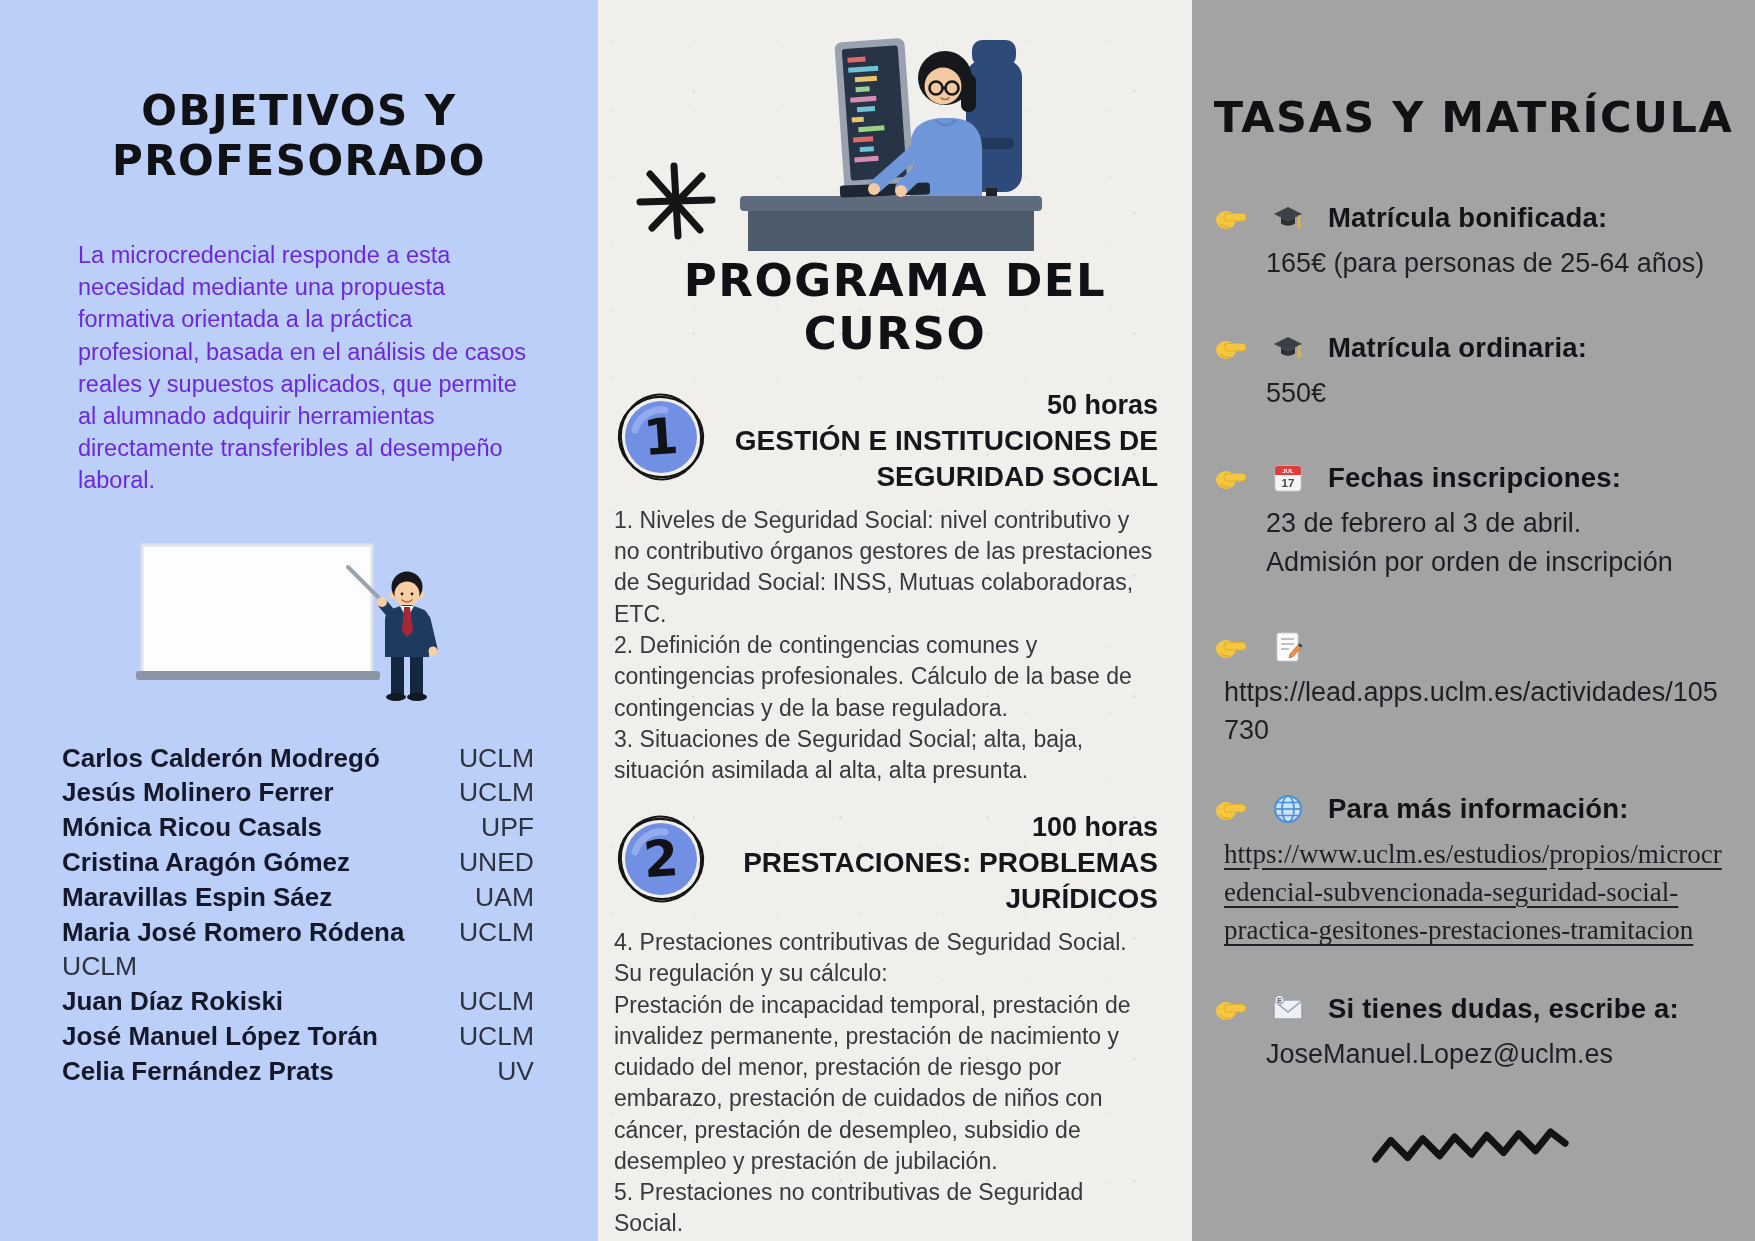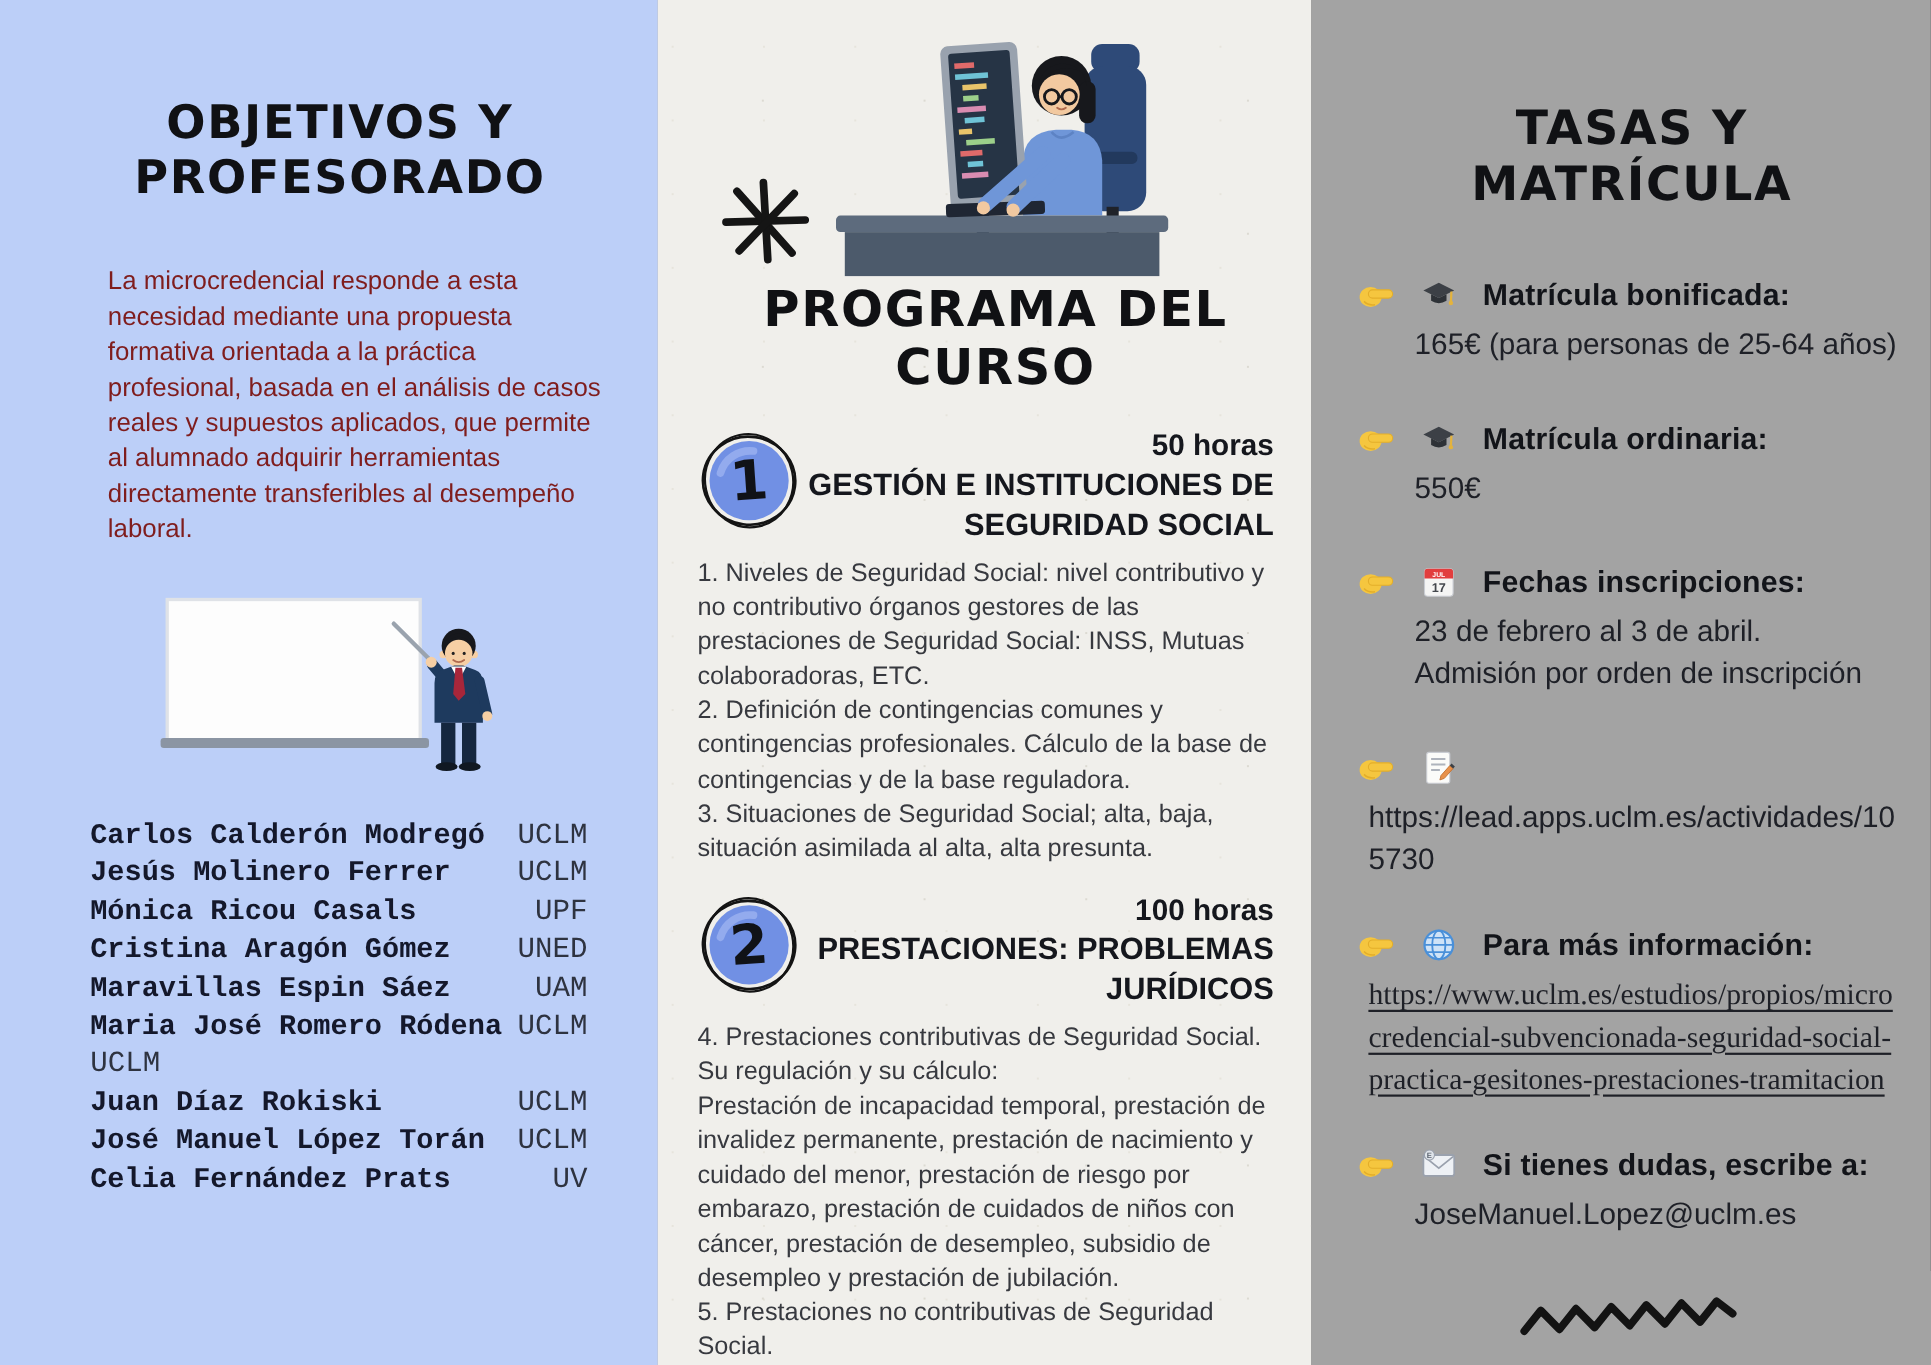--- a/index.html
+++ b/index.html
@@ -8,7 +8,7 @@
     position:relative; width:1755px; height:1241px; overflow:hidden;
     font-family:"Liberation Sans", sans-serif; color:#1c1e24;
   }
-  .col { position:absolute; top:0; height:100%;padding-left:20px; }
+  .col { position:absolute; top:0; height:100%; }
   .col-left  { left:0;      width:598px; background:#bccff8; }
   .col-mid   { left:598px;  width:594px; background:#f0efeb;
     background-image:

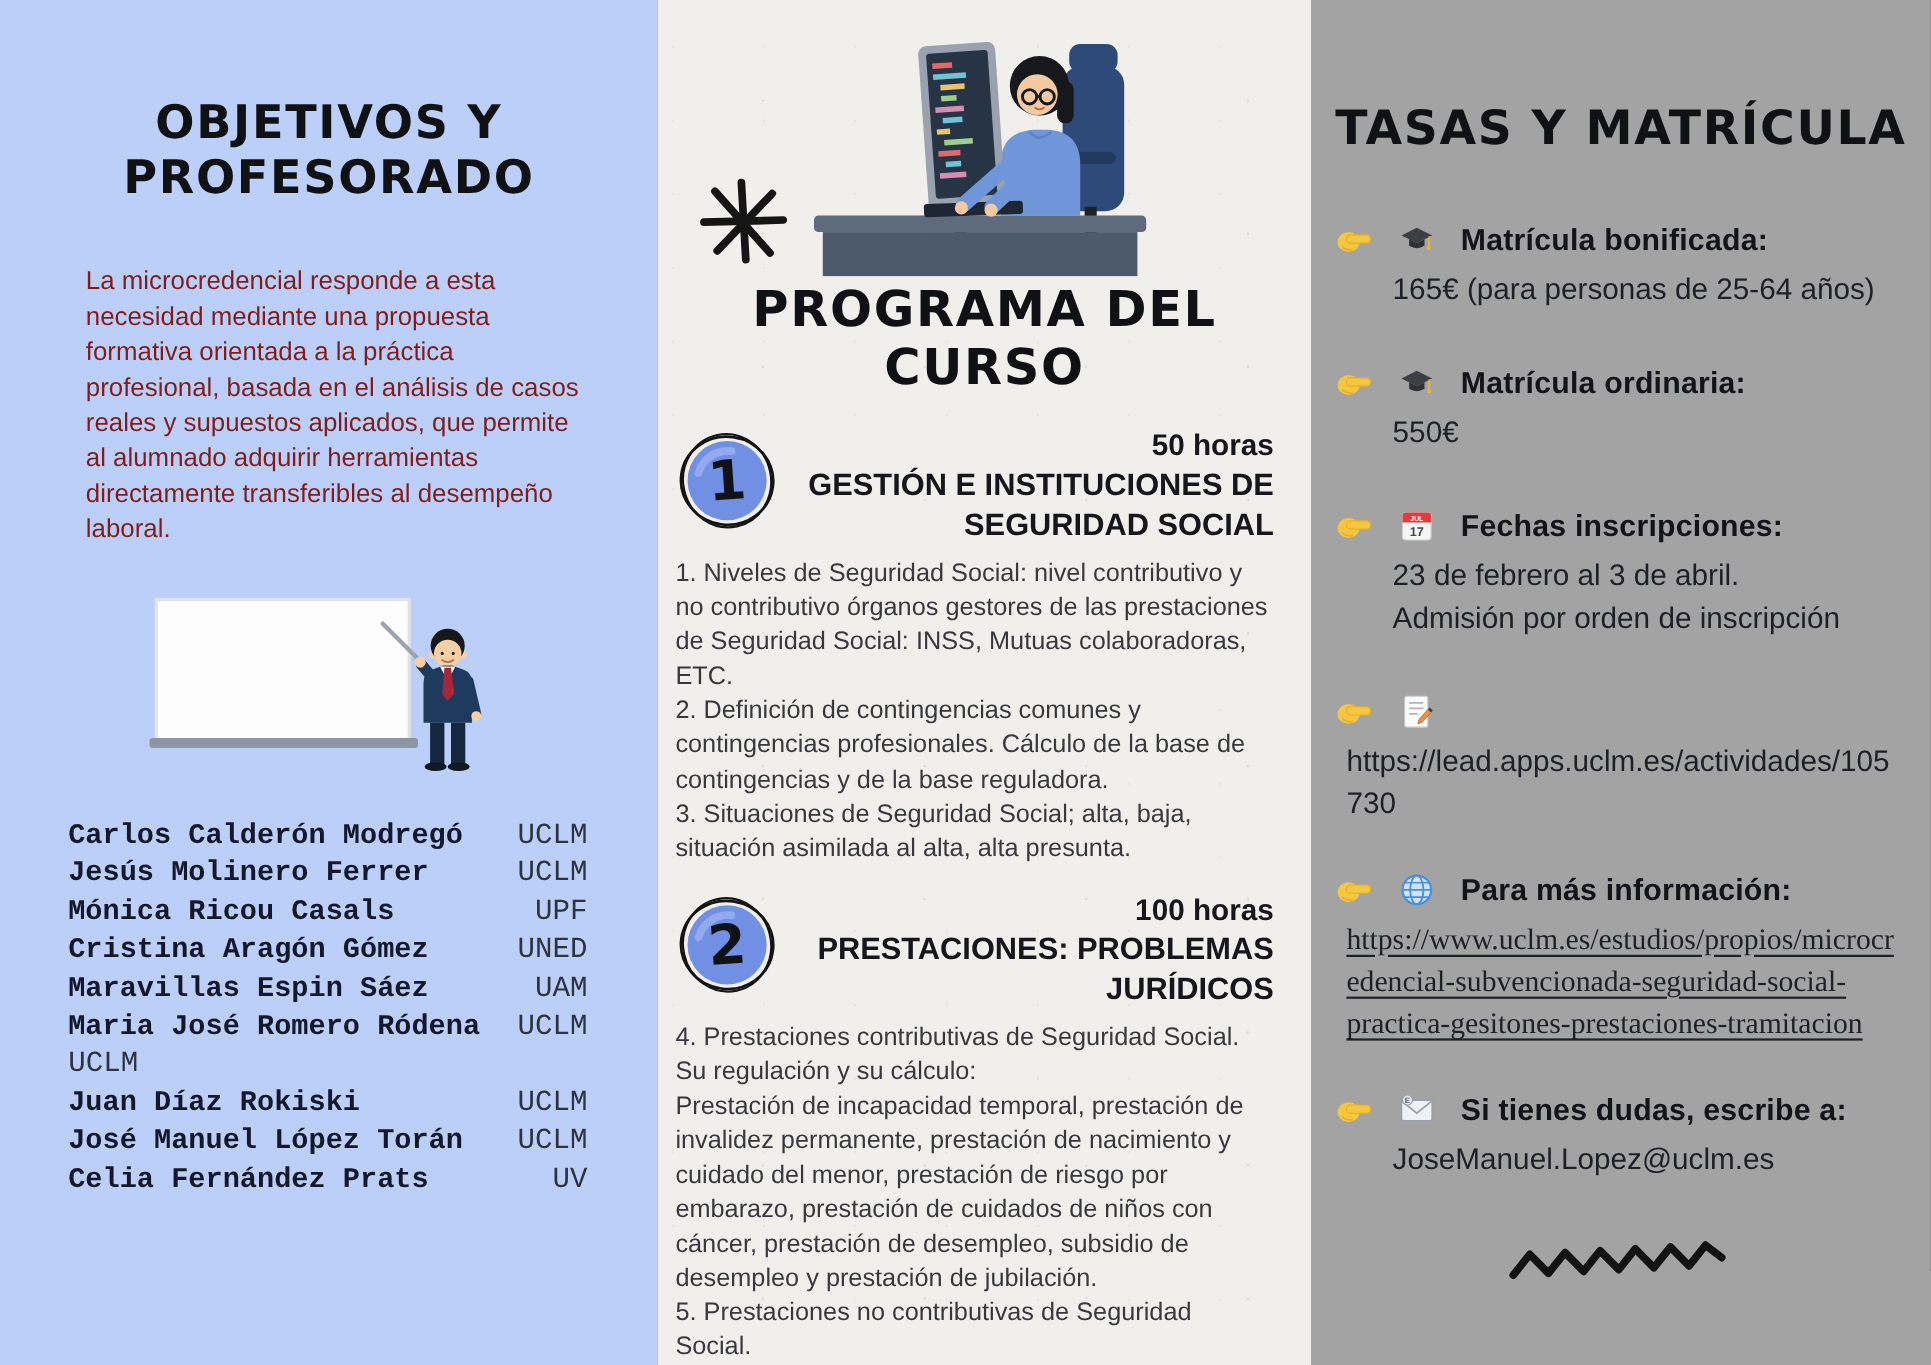--- a/index.html
+++ b/index.html
@@ -28,7 +28,7 @@
   .left-title { margin:86px 26px 0; font-size:42px; }
   .left-paragraph {
     margin:54px 0 0 78px; width:452px;
-    font-size:23.5px; line-height:1.37; color:#7f1d1d;
+    font-size:23.5px; line-height:1.37; color:#6d28d9;
   }
   .teacher-illustration { width:330px; margin:40px auto 0; }
   .professors { list-style:none; margin:30px 64px 0 62px; }

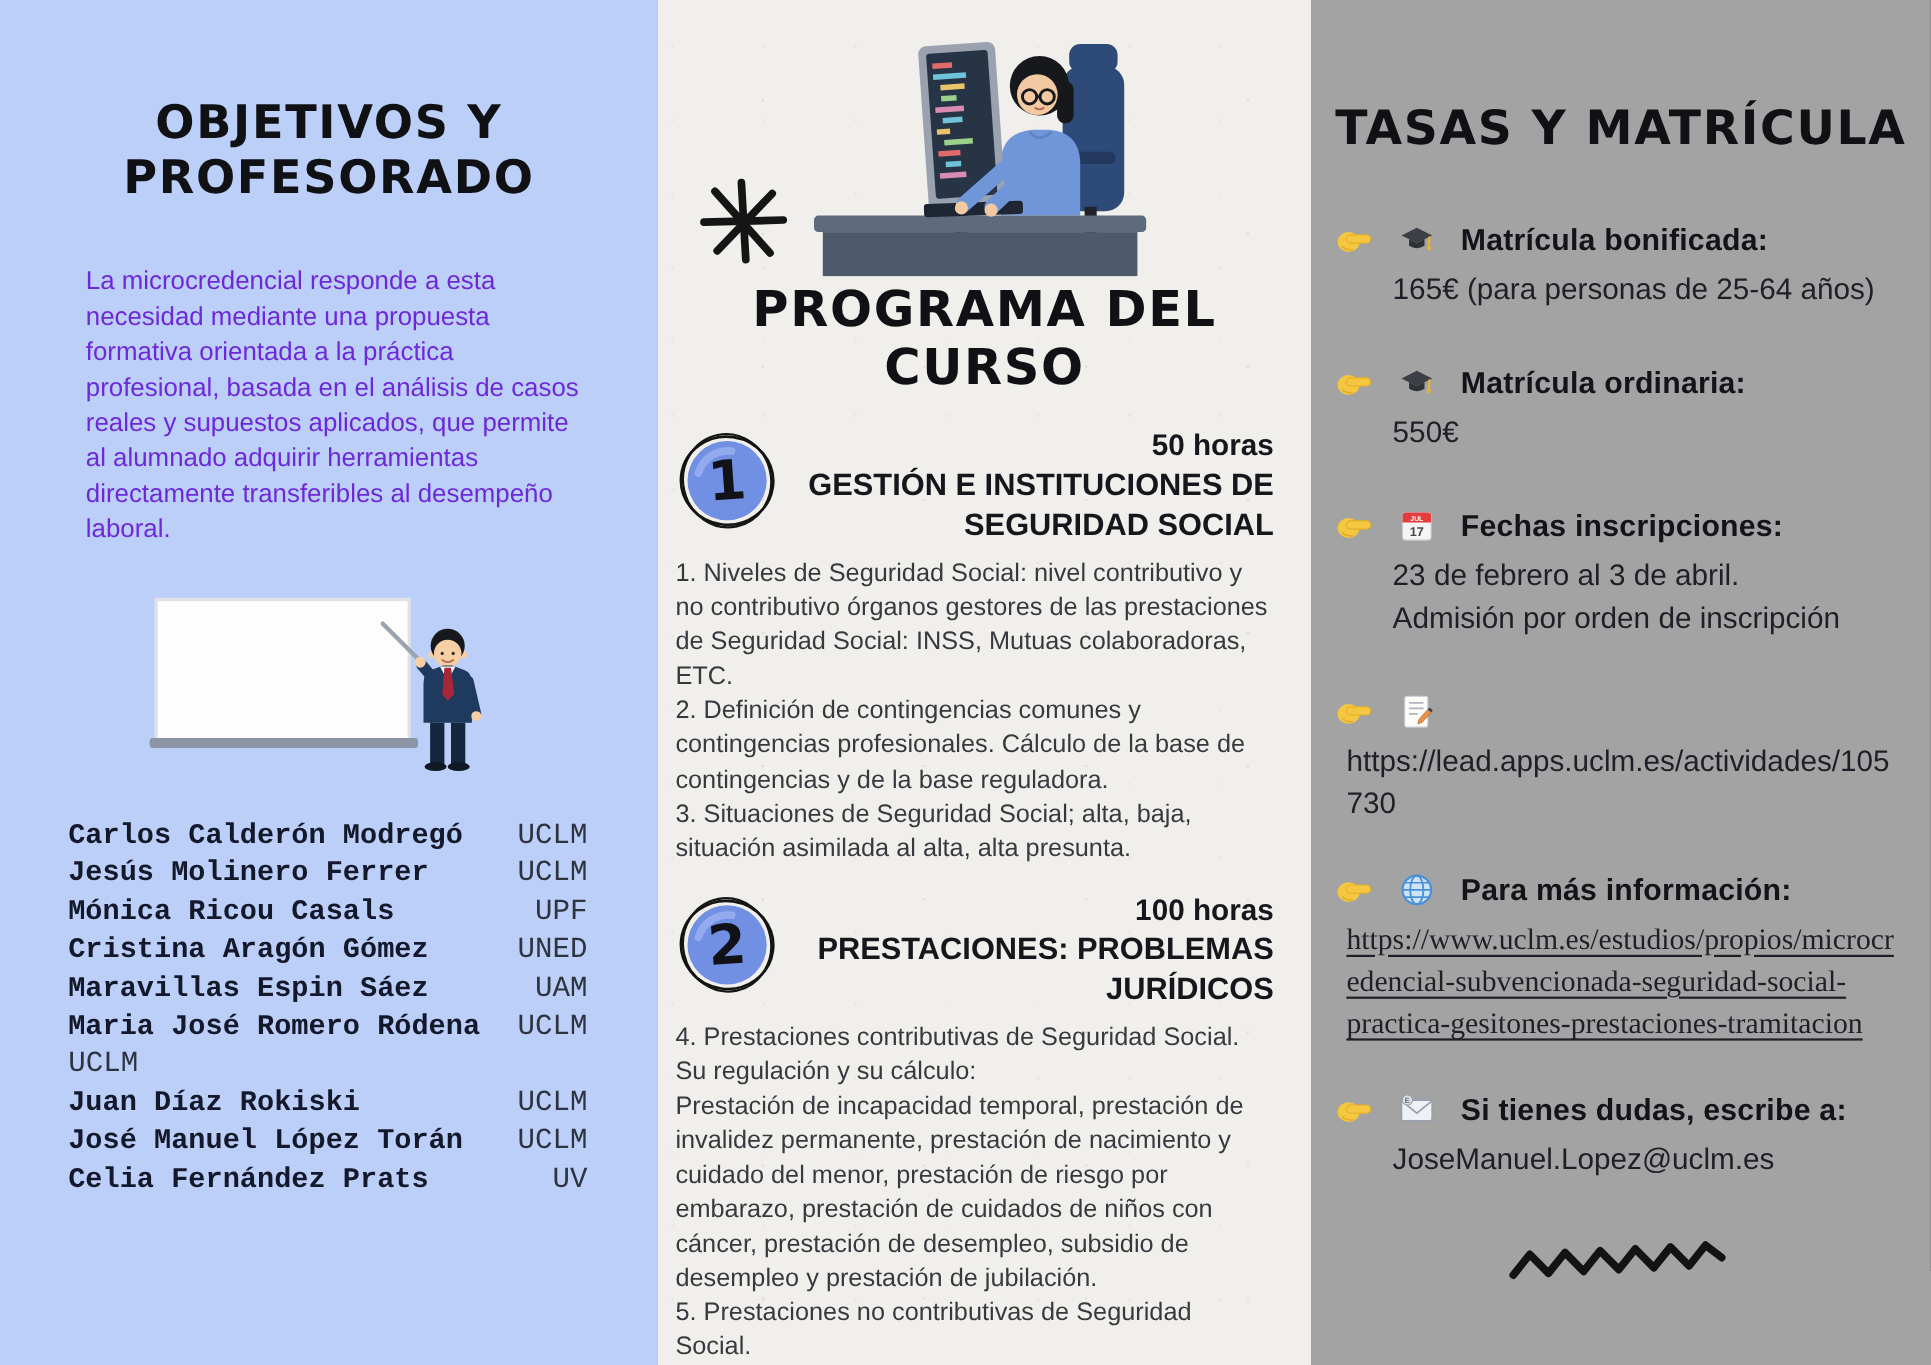--- a/index.html
+++ b/index.html
@@ -32,7 +32,7 @@
   }
   .teacher-illustration { width:330px; margin:40px auto 0; }
   .professors { list-style:none; margin:30px 64px 0 62px; }
-  .prof-row { display:flex; justify-content:space-between; align-items:flex-start; line-height:34.8px;font-family:Liberation Mono, monospace; }
+  .prof-row { display:flex; justify-content:space-between; align-items:flex-start; line-height:34.8px; }
   .prof-name { font-weight:700; font-size:26px; color:#14182b; }
   .prof-aff  { font-weight:400; font-size:26.5px; color:#2e3340; }
 

